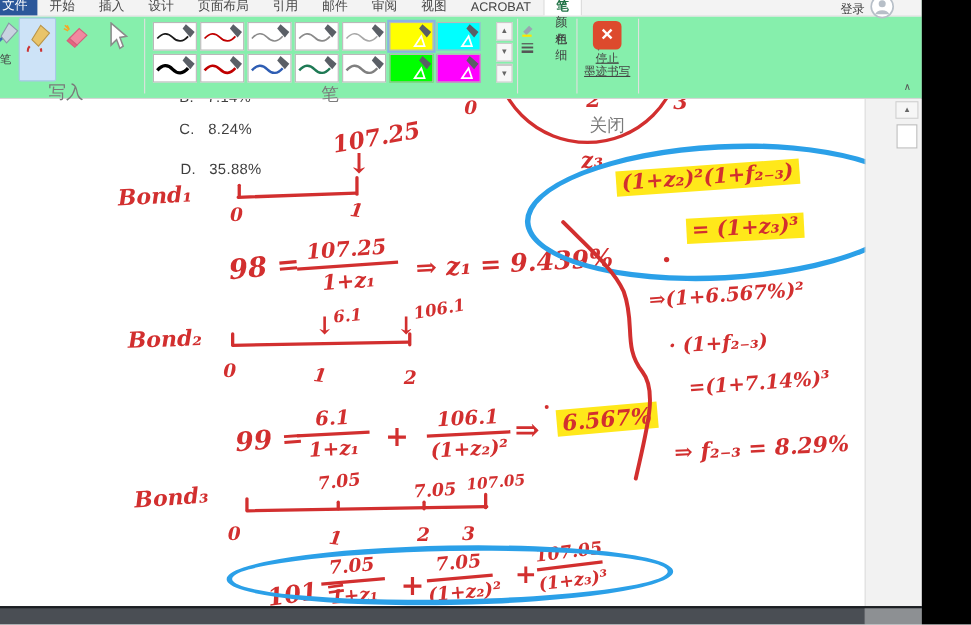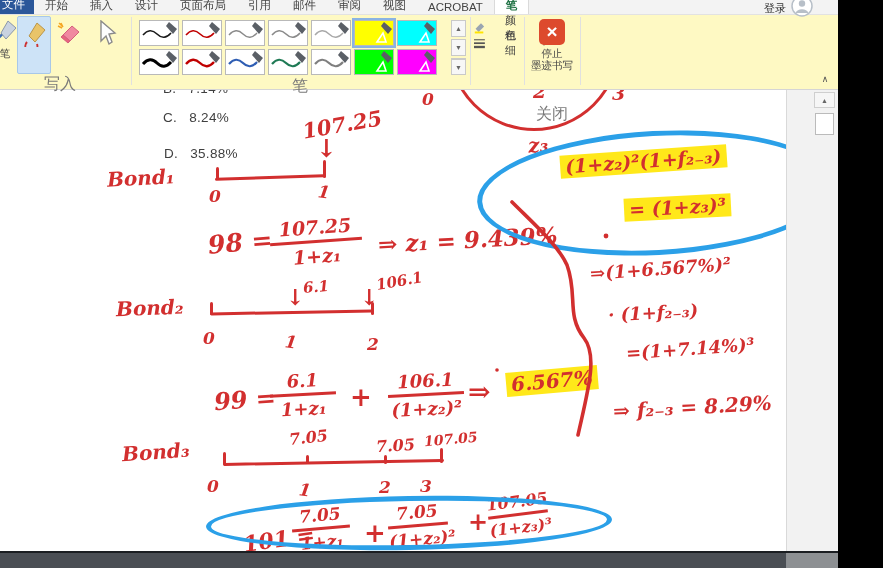--- a/index.html
+++ b/index.html
@@ -8,7 +8,7 @@
   #stage { position:relative; width:883px; height:568px; overflow:hidden; background:#fff; }
 
   
-  #ribbon { position:absolute; left:0; top:0; width:838px; height:90px; background:#fef9c3;
+  #ribbon { position:absolute; left:0; top:0; width:838px; height:90px; background:#86efac;
     border-bottom:1px solid #d5d5d5; z-index:3; }
   #tabrow { position:absolute; left:0; top:0; width:100%; height:15px; background:#f3f3f3;
     border-bottom:1px solid #e2e2e2; display:flex; align-items:flex-end; }

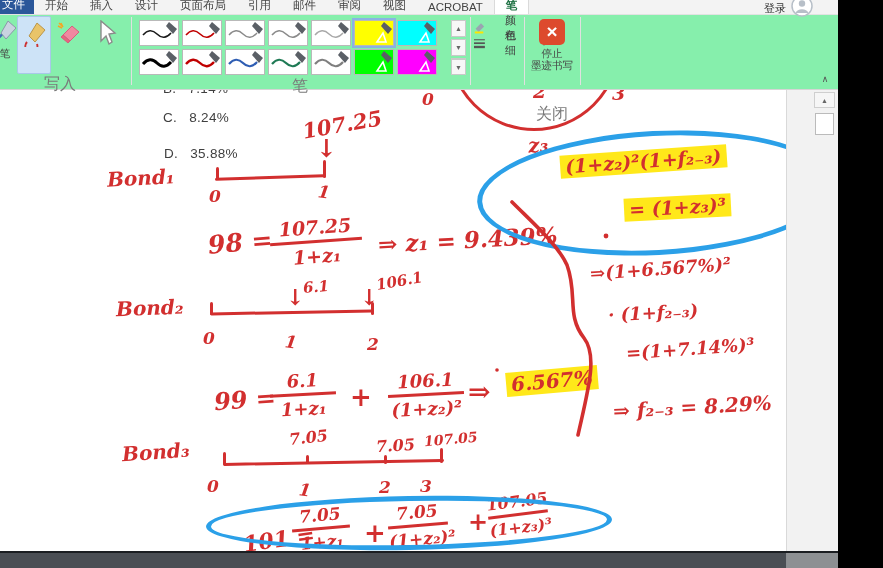--- a/index.html
+++ b/index.html
@@ -46,7 +46,7 @@
   #stopbtn { position:absolute; left:528px; top:17px; width:48px; height:60px; text-align:center; }
   #stopx { width:26px; height:26px; margin:2px auto 2px auto; background:#dd4a2d; border-radius:5px;
     color:#fff; font-size:19px; font-weight:bold; line-height:25px; text-align:center; }
-  #stopbtn .lbl { font-size:10.5px; color:#444; line-height:12px; }
+  #stopbtn .lbl { font-size:10.5px; color:#444; line-height:12px;text-decoration:underline; }
   #collapse { position:absolute; left:817px; top:74px; font-size:9px; color:#555; width:16px; text-align:center; }
 
   

